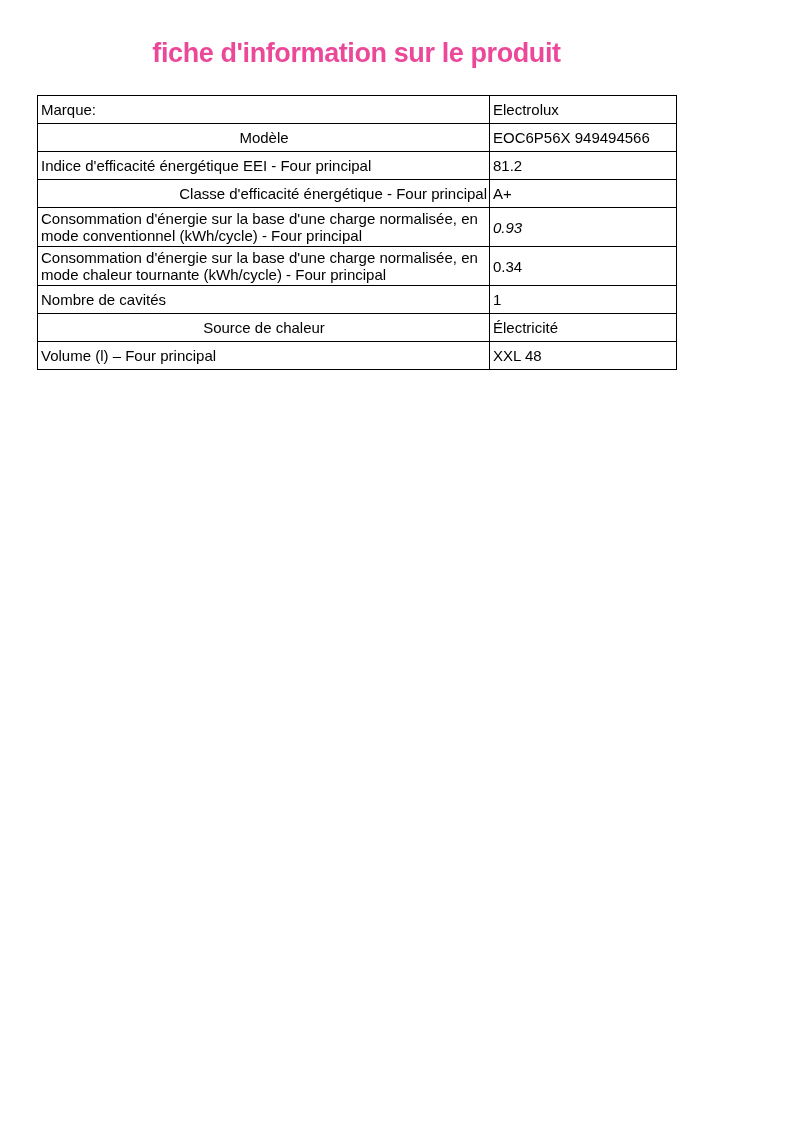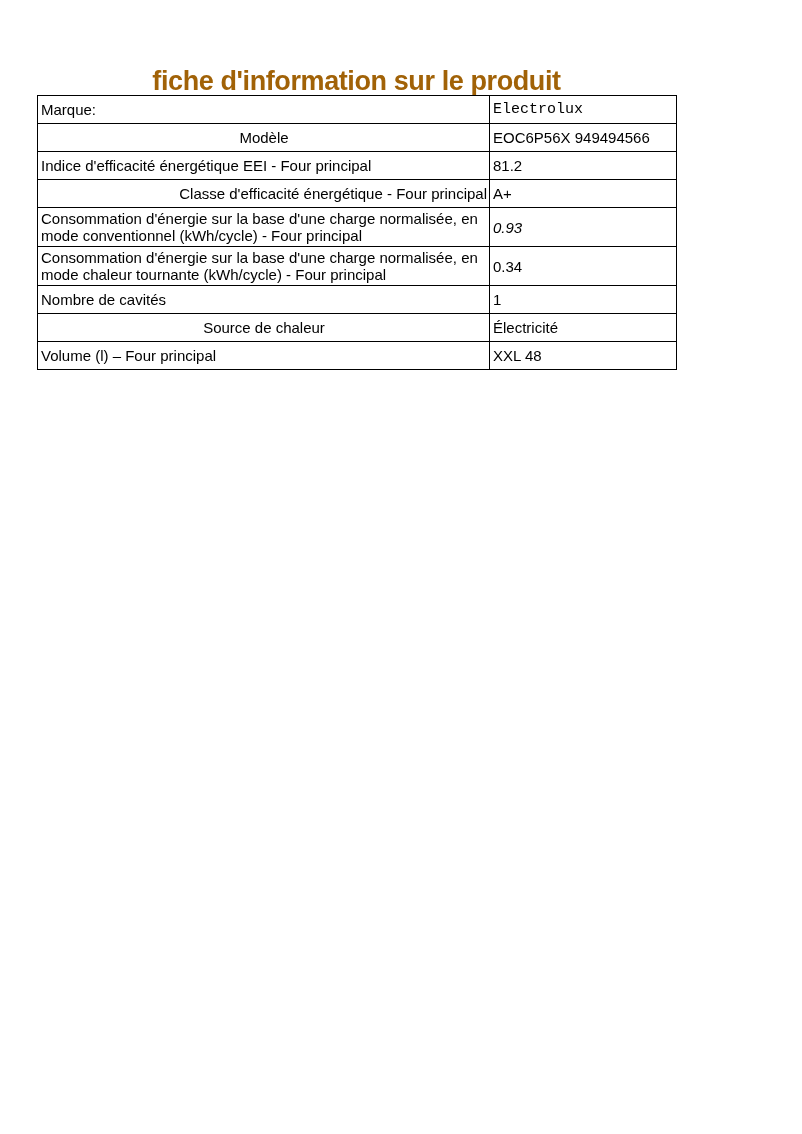--- a/index.html
+++ b/index.html
@@ -62,7 +62,7 @@
 <body style="background: rgb(255, 255, 255);">
 
 <div class="page">
-  <h1 class="title" style="color: #a16207; margin-top: 28px;">fiche d'information sur le produit</h1>
+  <h1 class="title" style="color: #ec4899;">fiche d'information sur le produit</h1>
 
   <table class="spec-table">
     <colgroup>

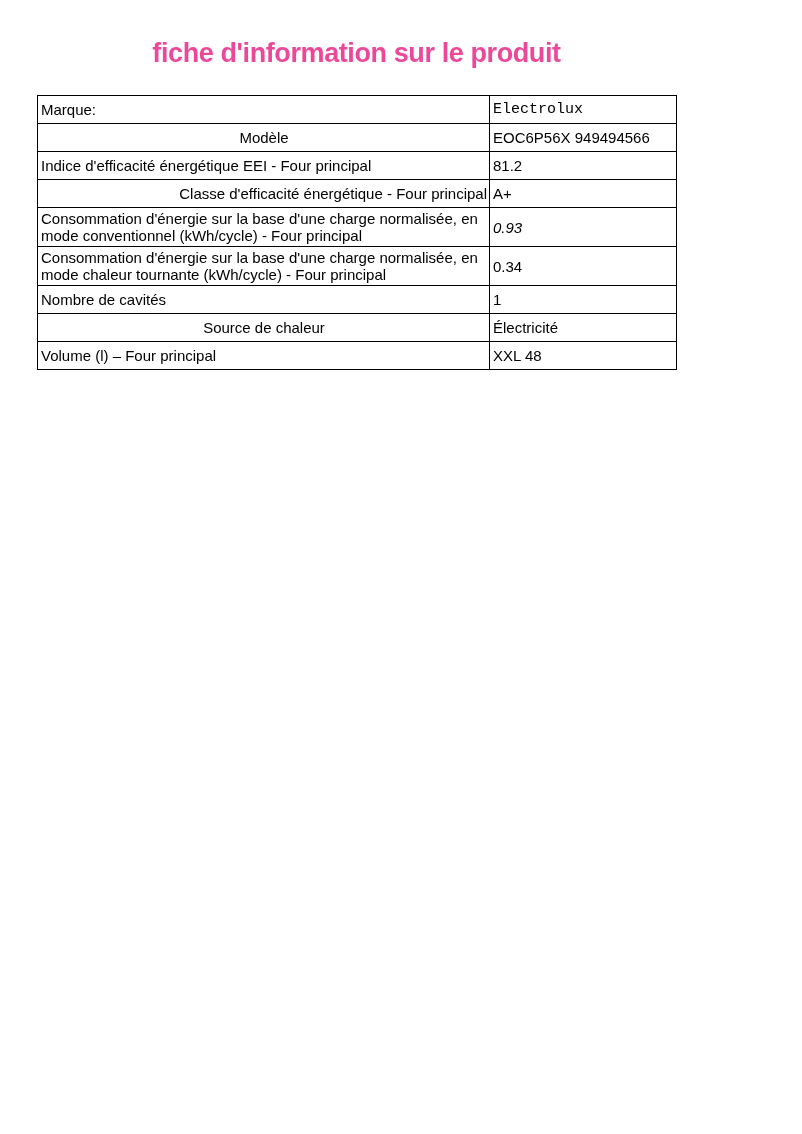--- a/index.html
+++ b/index.html
@@ -72,7 +72,7 @@
     <tbody>
         <tr>
           <td style="border-color: rgb(0, 0, 0);">Marque:</td>
-          <td style="border-color: rgb(0, 0, 0); font-family: Liberation Mono, monospace;">Electrolux</td>
+          <td style="border-color: rgb(0, 0, 0);">Electrolux</td>
         </tr>
         <tr>
           <td style="border-color: rgb(0, 0, 0); text-align: center;">Modèle</td>

